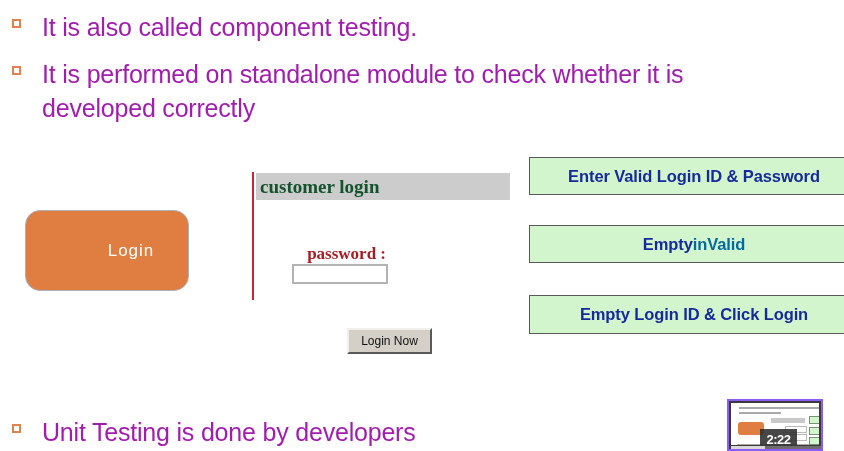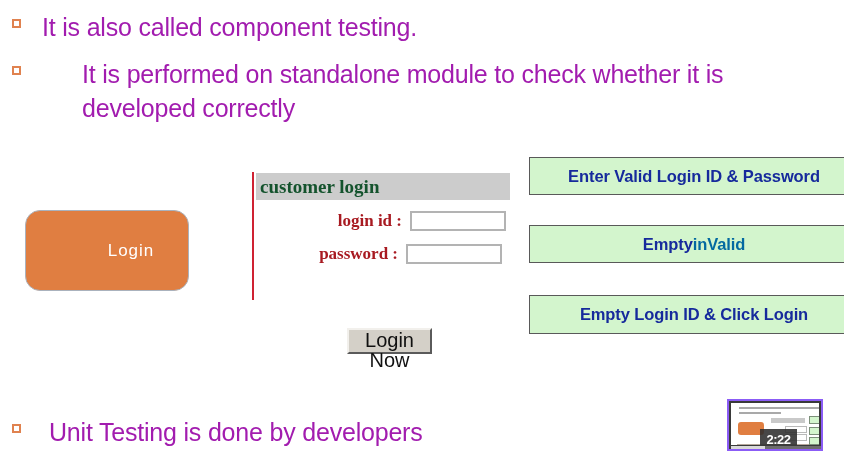--- a/index.html
+++ b/index.html
@@ -41,7 +41,7 @@
   }
 
   #bullet-1 { left: 12px; top: 10px; }
-  #bullet-2 { left: 12px; top: 57px; width: 820px; gap: 40px; }
+  #bullet-2 { left: 12px; top: 57px; width: 820px; }
   #bullet-3 { left: 12px; top: 415px; gap: 7px; }
 
   

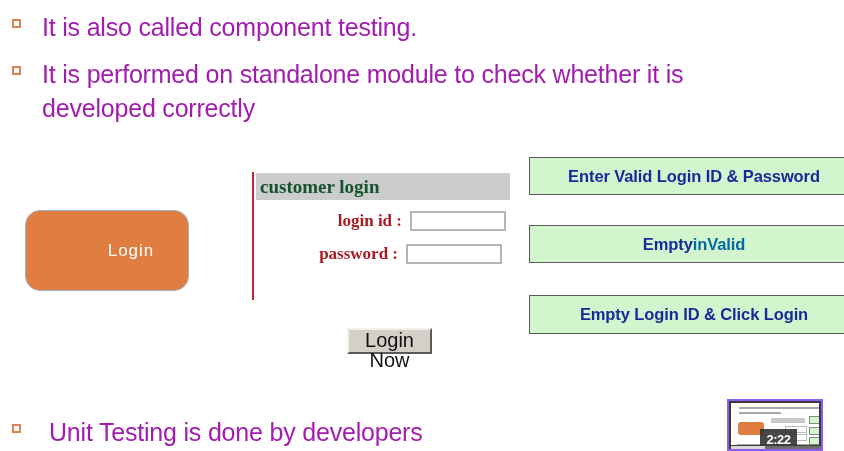--- a/index.html
+++ b/index.html
@@ -293,10 +293,6 @@
     <span class="header-label">customer login</span>
   </div>
 
-  <div class="field-row" id="field-loginid">
-    <span class="field-label">login id :</span>
-    <input class="field-input" type="text" value="" style="">
-  </div>
 
   <div class="field-row" id="field-password">
     <span class="field-label">password :</span>

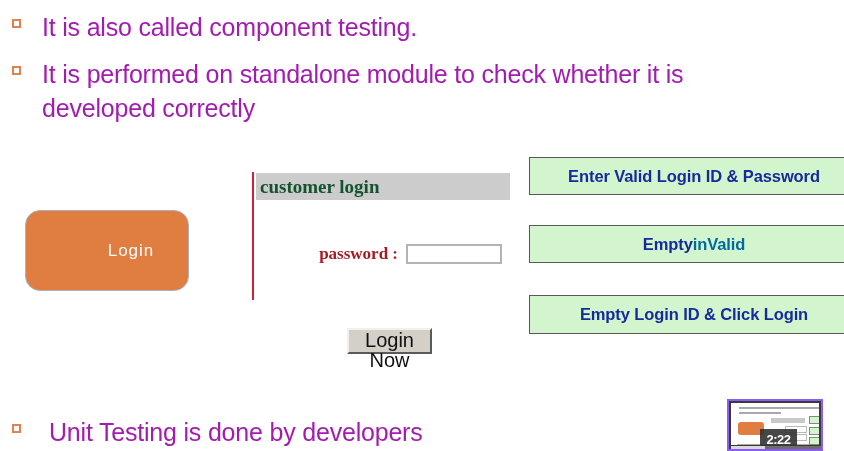--- a/index.html
+++ b/index.html
@@ -106,7 +106,7 @@
     align-items: center;
   }
   #field-loginid { left: 50px; top: 40px; }
-  #field-password { left: 46px; top: 73px; }
+  #field-password { left: 34px; top: 73px; flex-direction: column; }
   .field-label {
     font-family: "Liberation Serif", serif;
     font-weight: bold;

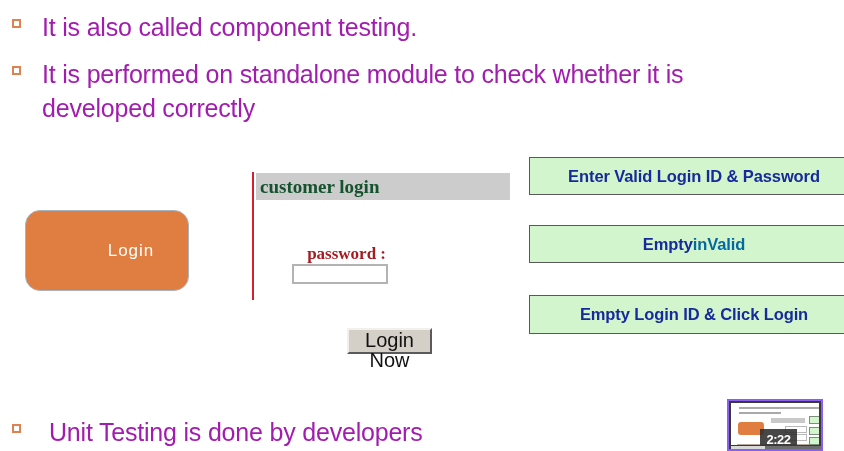--- a/index.html
+++ b/index.html
@@ -144,7 +144,7 @@
     border-bottom: 2px solid #5a5a5a;
     box-sizing: border-box;
     font-family: "Liberation Sans", sans-serif;
-    font-size: 20px;
+    font-size: 12px;
     color: #111111;
     cursor: pointer;
     padding: 0;

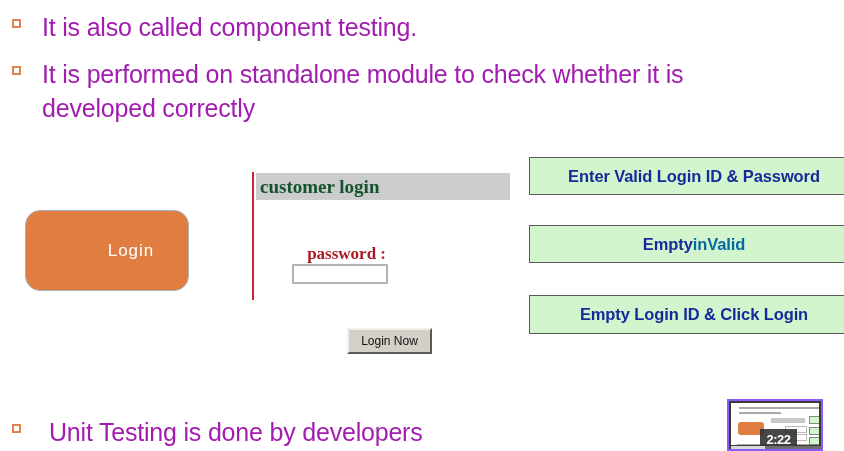--- a/index.html
+++ b/index.html
@@ -42,7 +42,7 @@
 
   #bullet-1 { left: 12px; top: 10px; }
   #bullet-2 { left: 12px; top: 57px; width: 820px; }
-  #bullet-3 { left: 12px; top: 415px; gap: 7px; }
+  #bullet-3 { left: 12px; top: 415px; }
 
   
   #login-shape {

